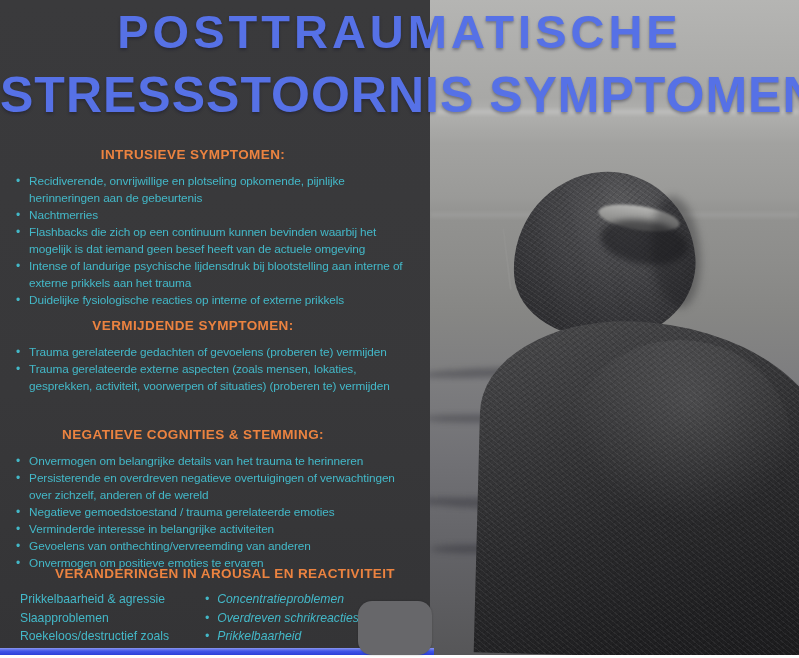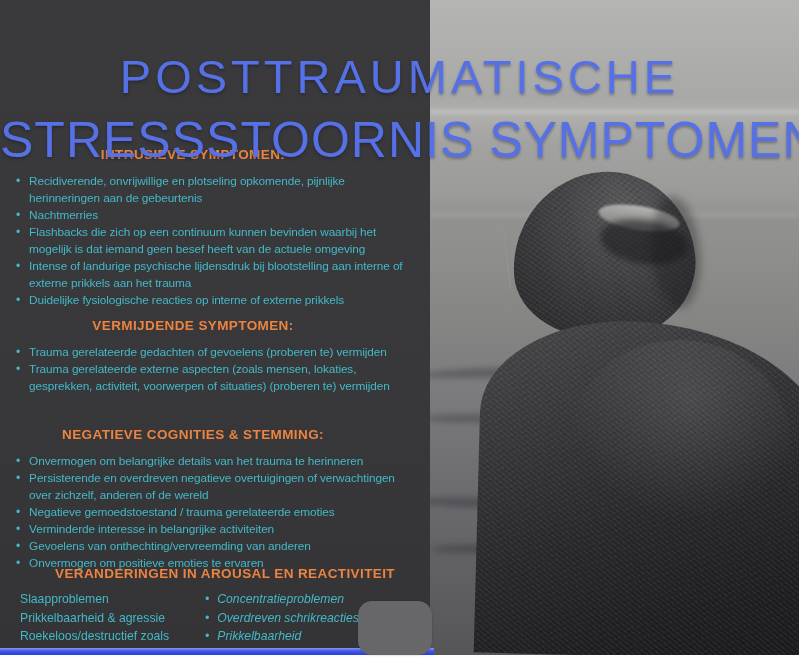--- a/index.html
+++ b/index.html
@@ -63,7 +63,7 @@
   }
   
   .title{position:absolute;left:0;top:8px;width:100%;z-index:8;text-align:center;
-    color:#5671e6;font-weight:normal;text-shadow:0 2px 3px rgba(15,15,40,0.35);margin-top:45px;}
+    color:#5671e6;font-weight:bold;text-shadow:0 2px 3px rgba(15,15,40,0.35);}
   .title-line1{font-size:47px;letter-spacing:4px;line-height:1;white-space:nowrap;}
   .title-line2{font-size:50px;letter-spacing:1px;line-height:1;margin-top:15px;white-space:nowrap;}
   

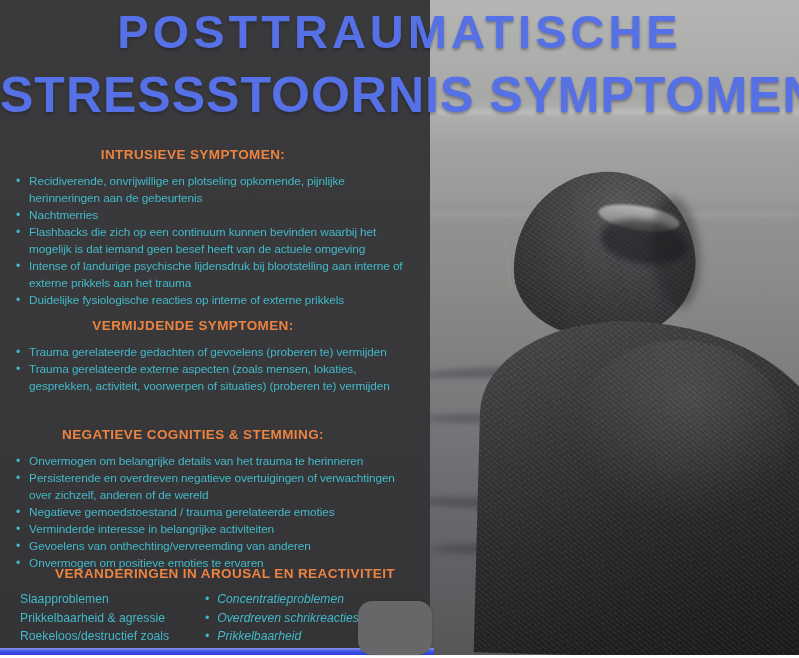--- a/index.html
+++ b/index.html
@@ -160,8 +160,8 @@
     <h2 class="sec-heading">VERANDERINGEN IN AROUSAL EN REACTIVITEIT</h2>
     <div class="cols">
       <ul class="plain">
+        <li>Prikkelbaarheid &amp; agressie</li>
         <li>Slaapproblemen</li>
-        <li>Prikkelbaarheid &amp; agressie</li>
         <li>Roekeloos/destructief zoals</li>
       </ul>
       <ul class="dotted">

